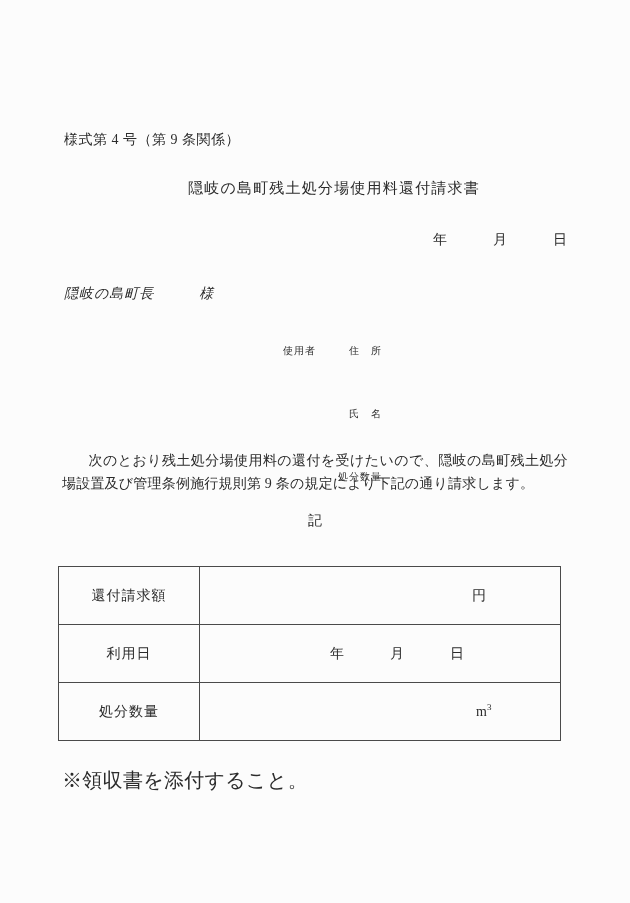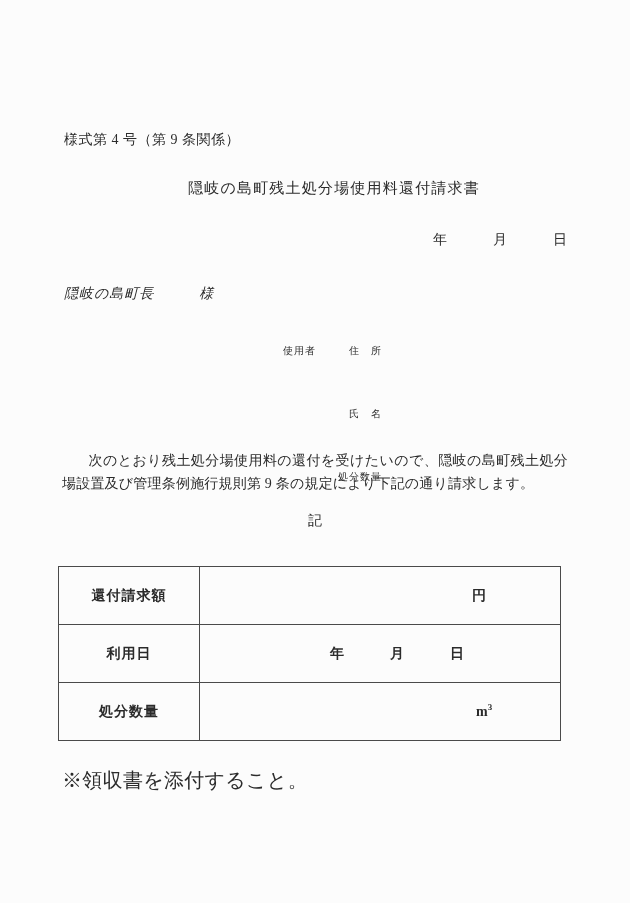--- a/index.html
+++ b/index.html
@@ -117,7 +117,7 @@
     width: 360px;
     position: relative;
   }
-  .r-tall { height: 58px; font-weight: bold; }
+  .r-tall { height: 58px; }
   .r-last { height: 44px; }
 
   .val-inner { display: block; height: 100%; position: relative; }

